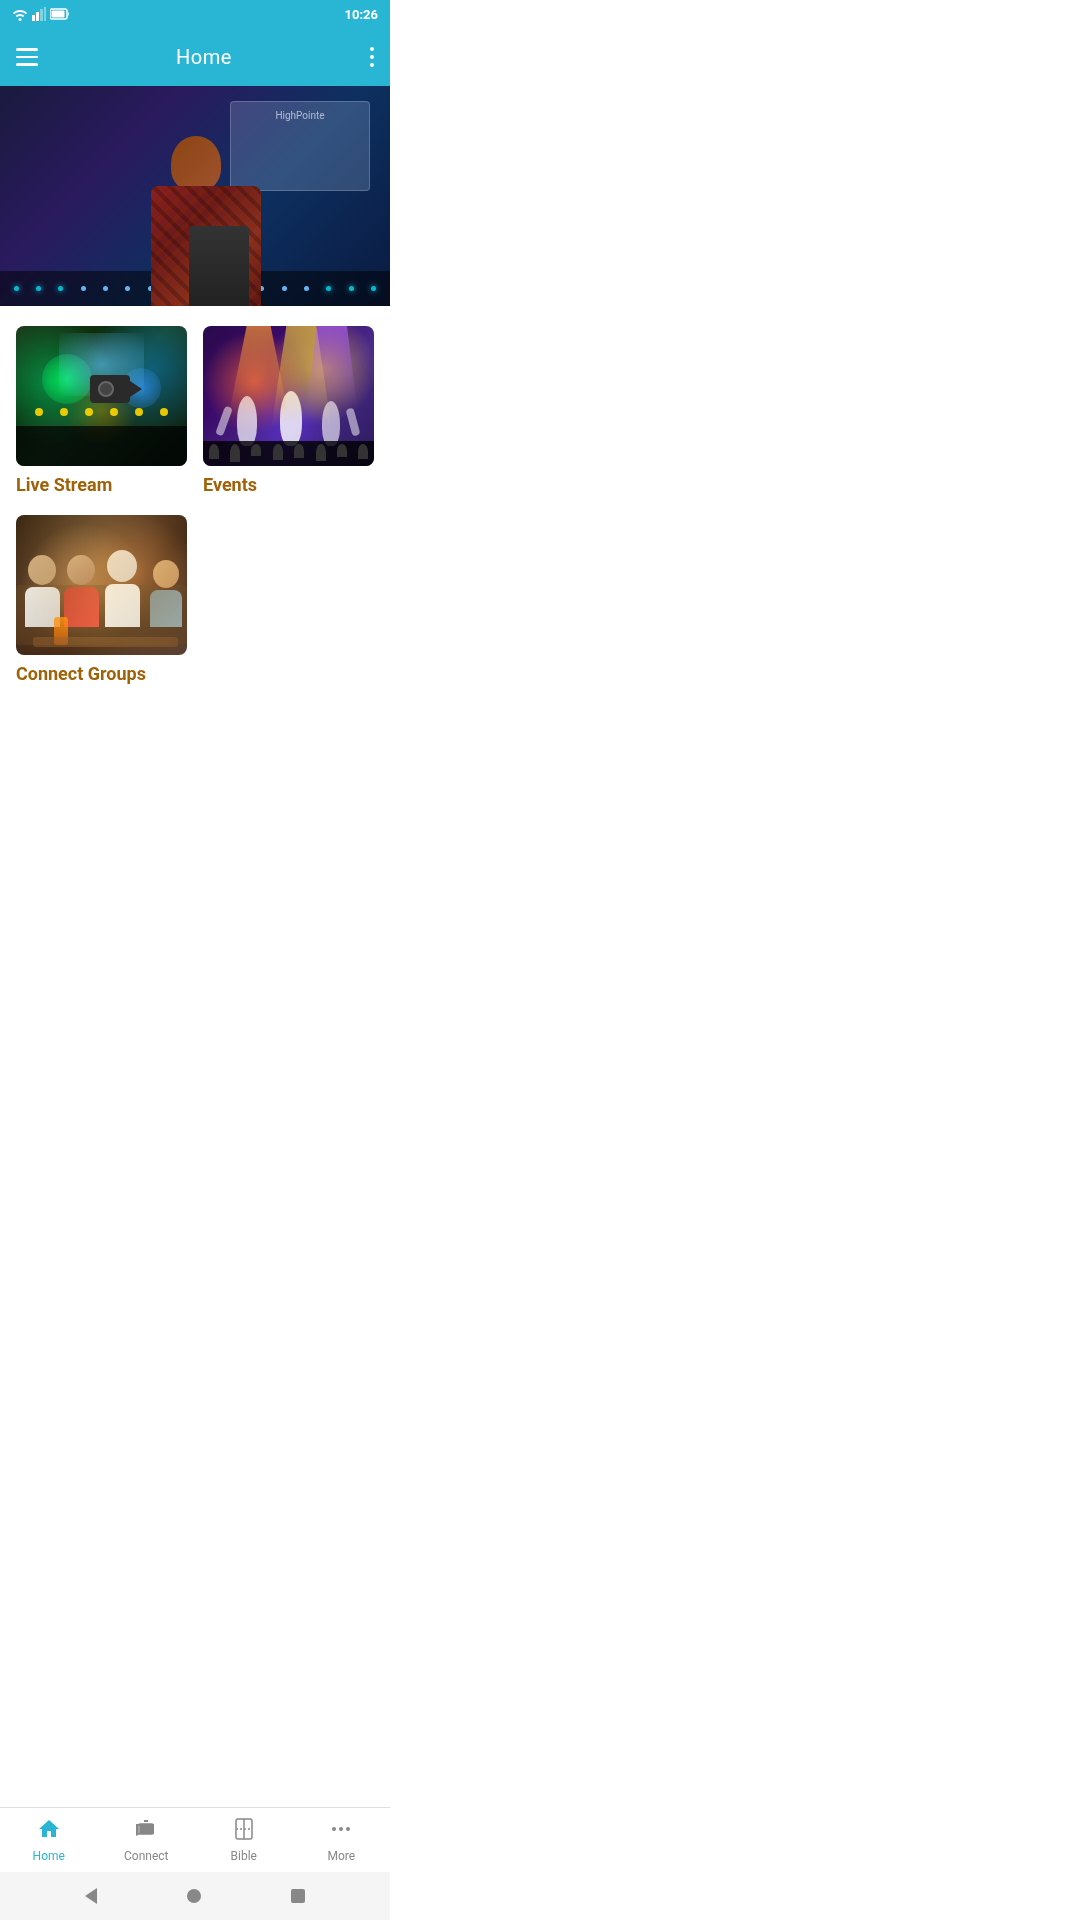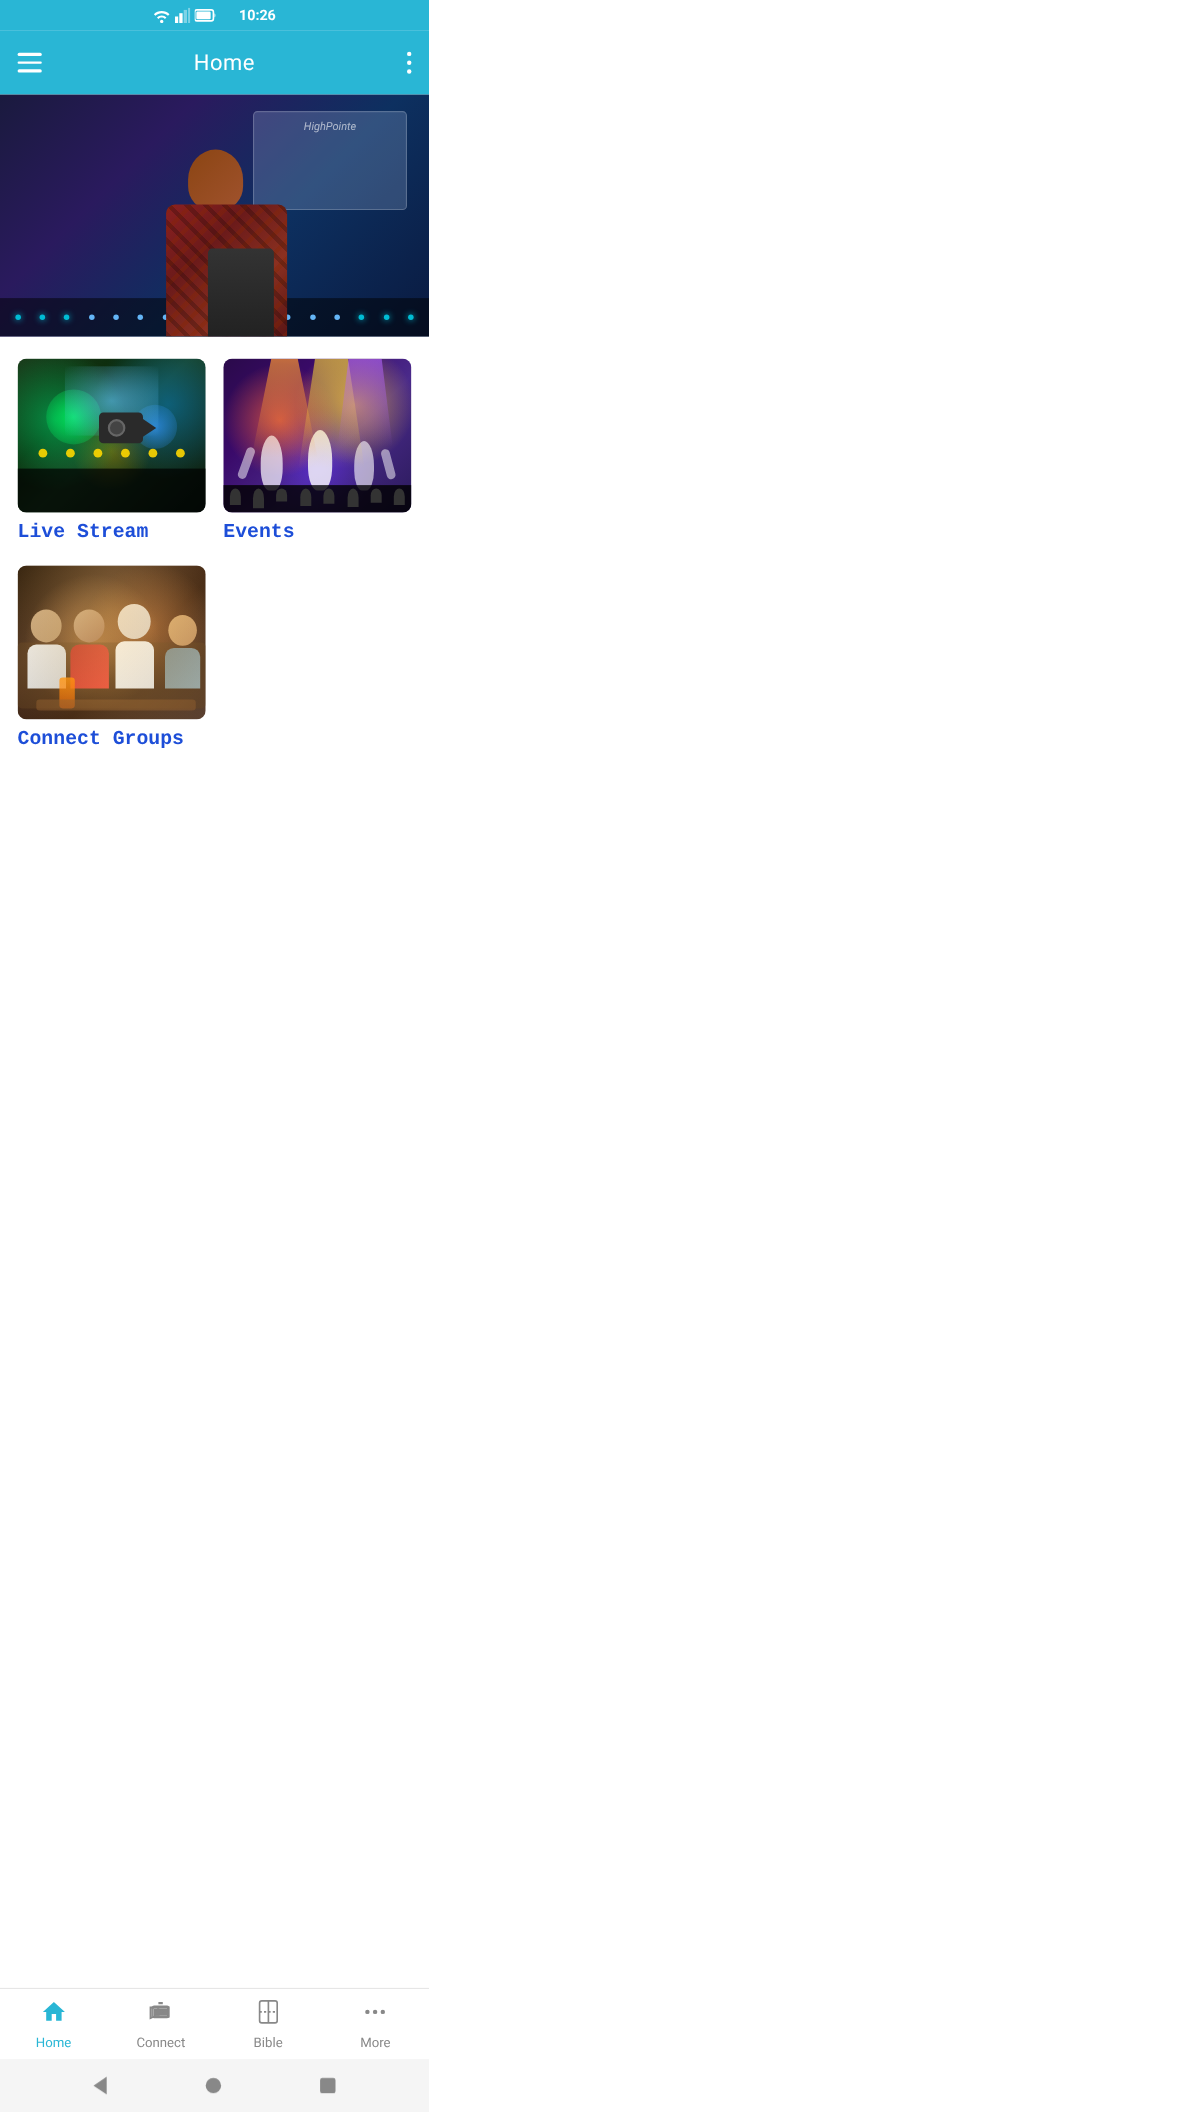--- a/index.html
+++ b/index.html
@@ -20,7 +20,7 @@
       height: 28px;
       display: flex;
       align-items: center;
-      justify-content: center;
+      justify-content: space-between;
       padding: 0 12px;
       gap: 20px;
     }

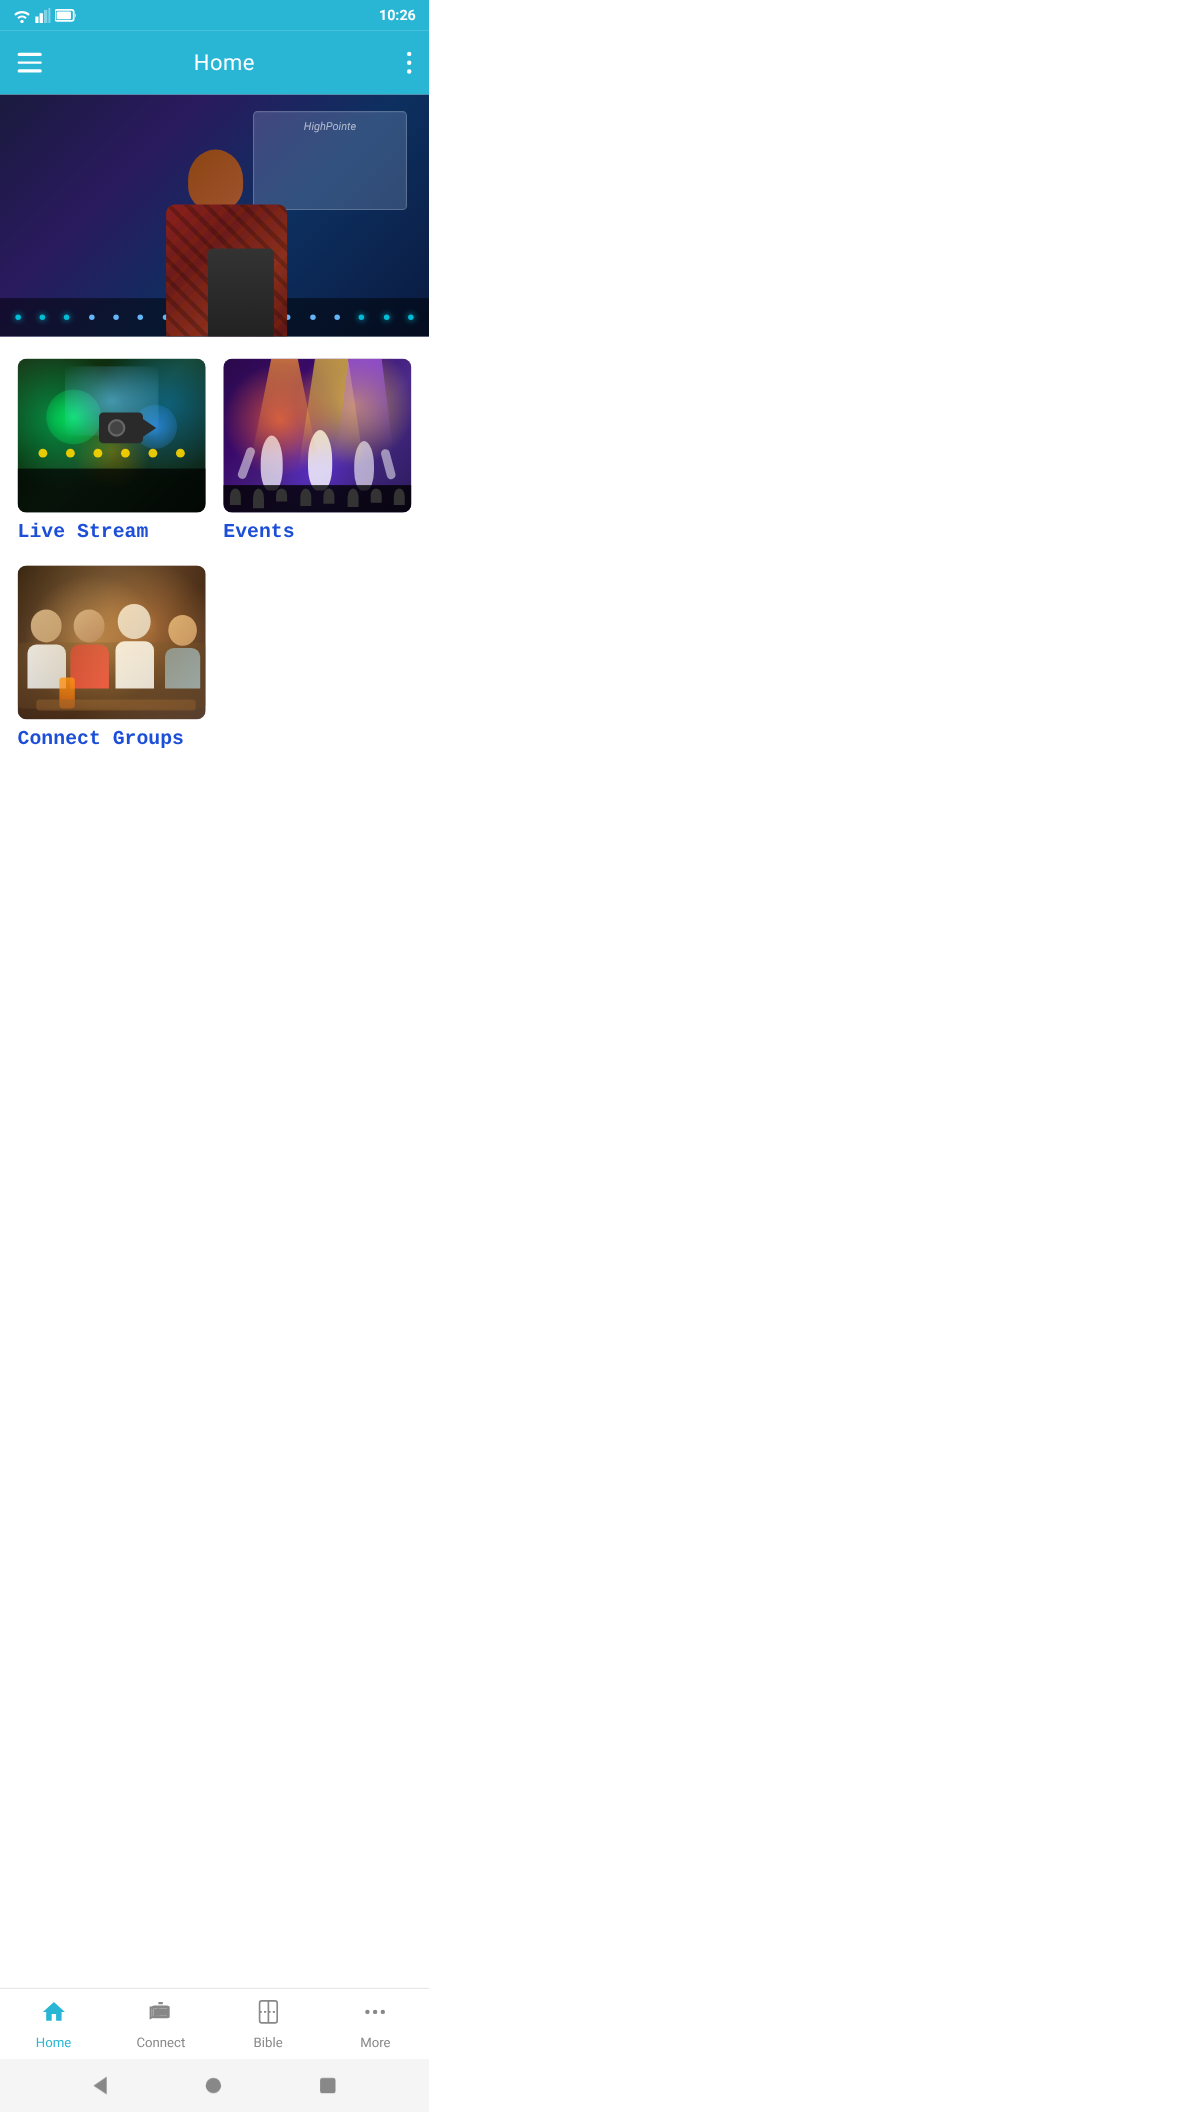--- a/index.html
+++ b/index.html
@@ -369,7 +369,7 @@
   </div>
 
   <div style="position:absolute;top:15px;right:20px;width:140px;height:90px;background:rgba(200,220,255,0.2);border:1px solid rgba(255,255,255,0.2);border-radius:4px;z-index:1;">
-    <div style="padding:8px;color:rgba(255,255,255,0.6);font-size:10px;text-align:center;font-style:italic;">HighPointe</div>
+    <div style="padding:8px;color:rgba(255,255,255,0.6);font-size:10px;text-align:center;">HighPointe</div>
   </div>
 
 </div>

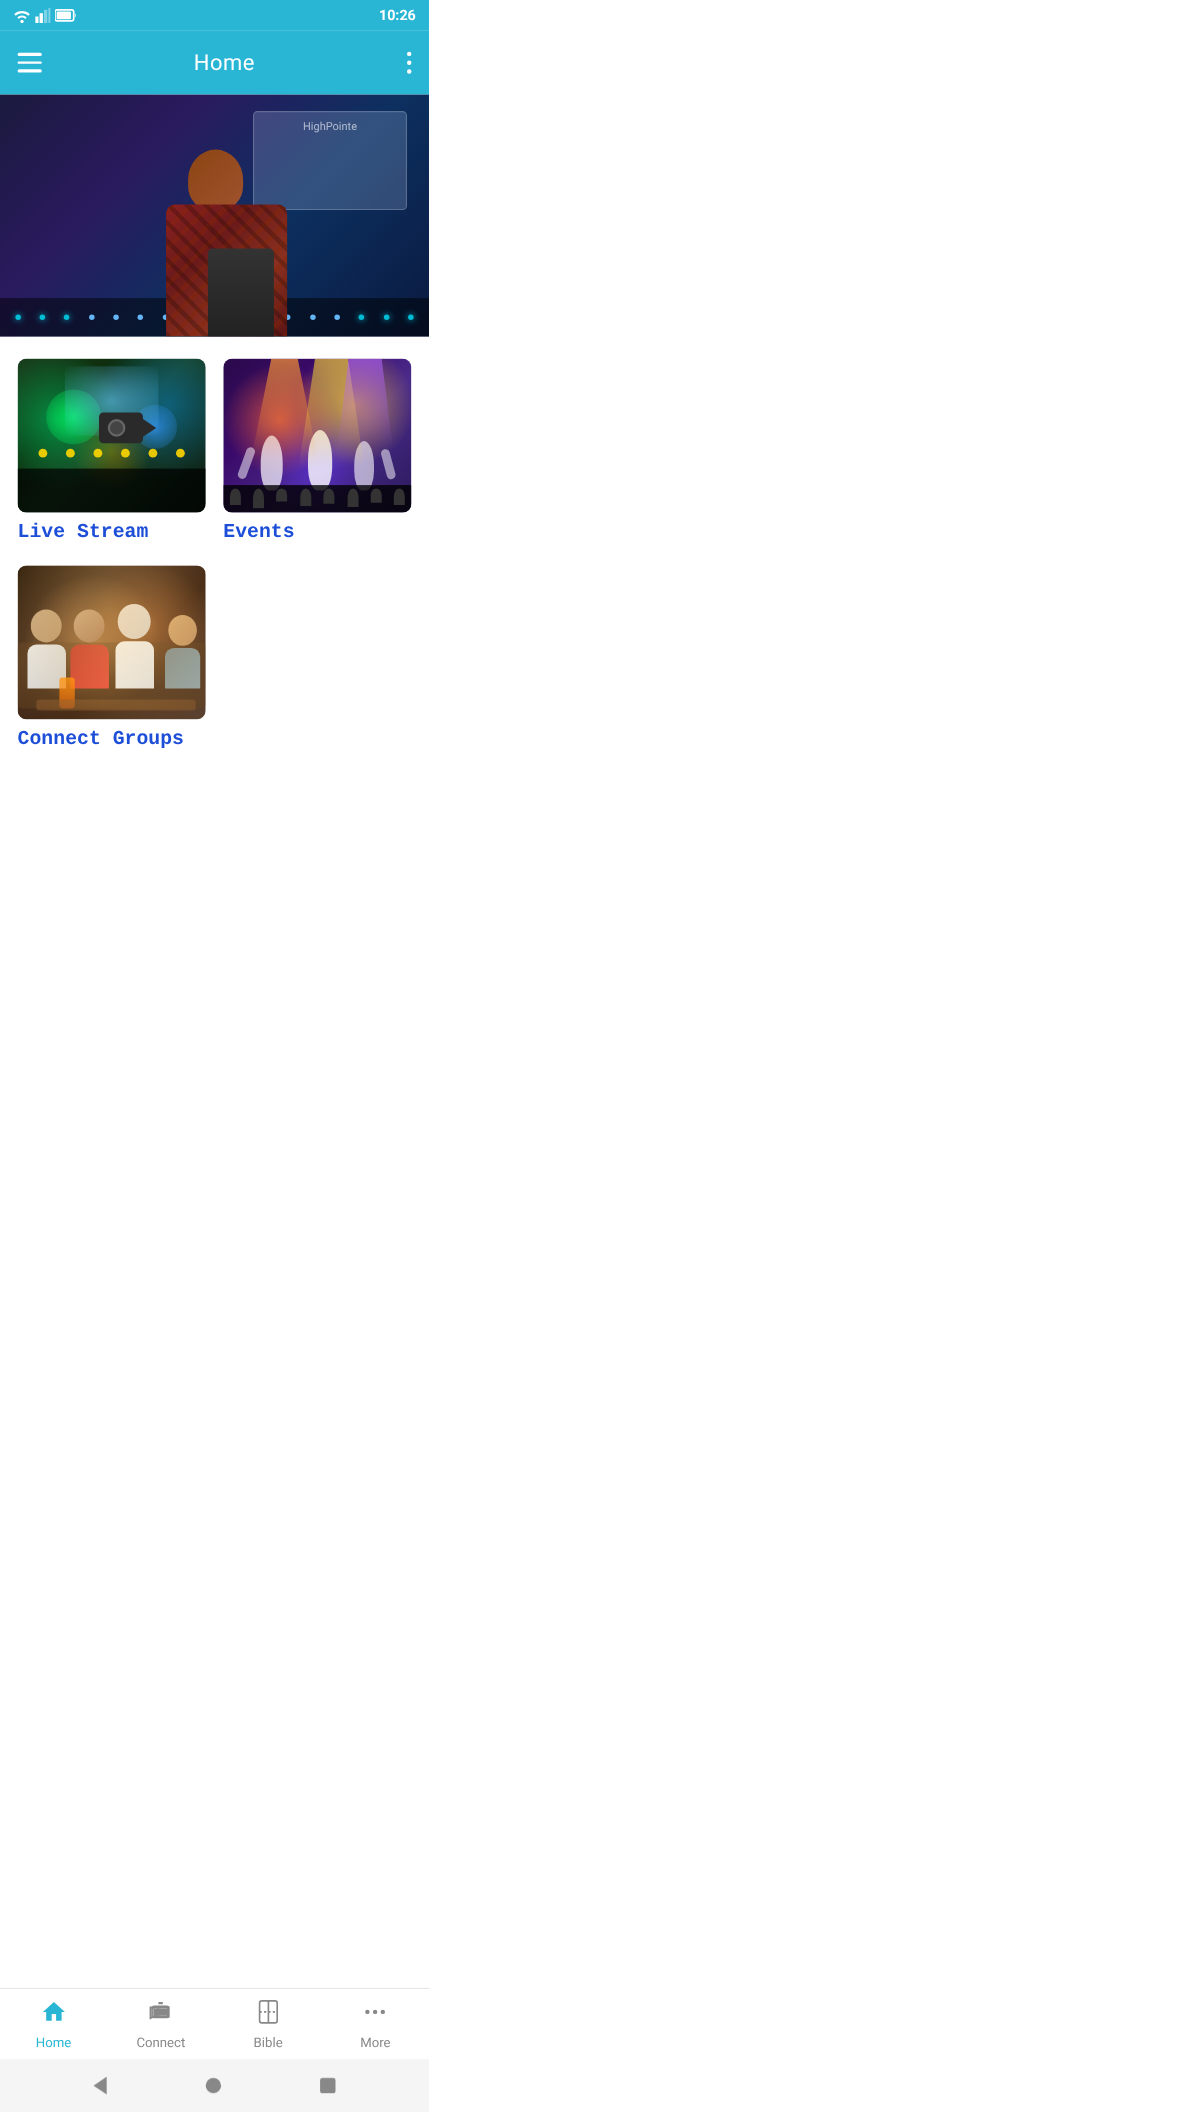--- a/index.html
+++ b/index.html
@@ -213,8 +213,7 @@
     .grid-item-label {
       font-size: 18px;
       font-weight: 700;
-      color: #1d4ed8;
-      font-family: Liberation Mono, monospace;
+      color: #a16207;
     }
 
     

